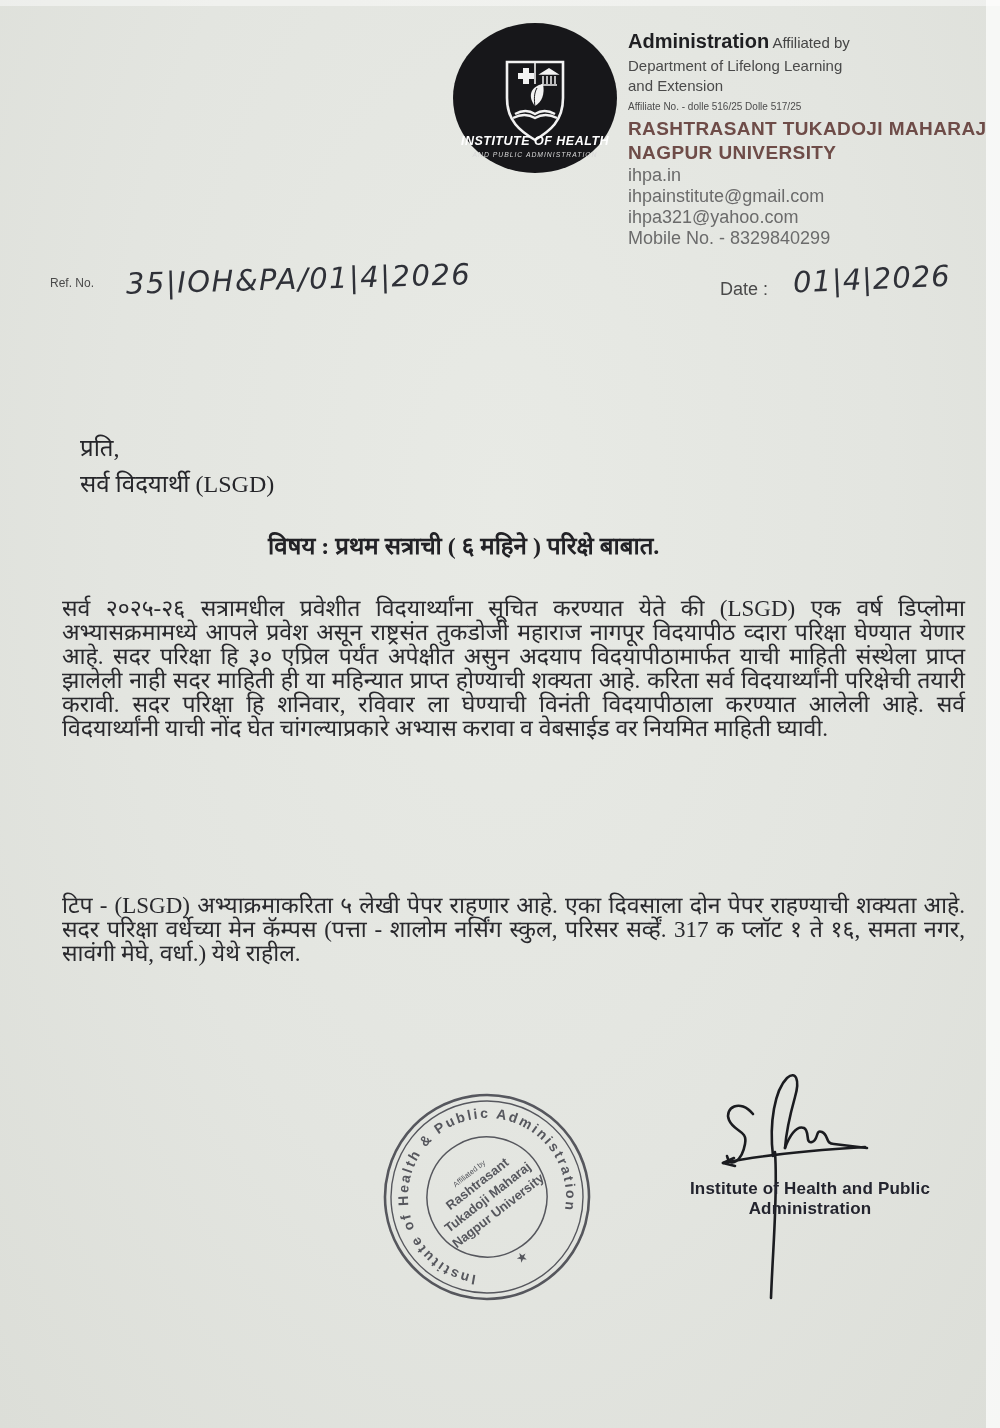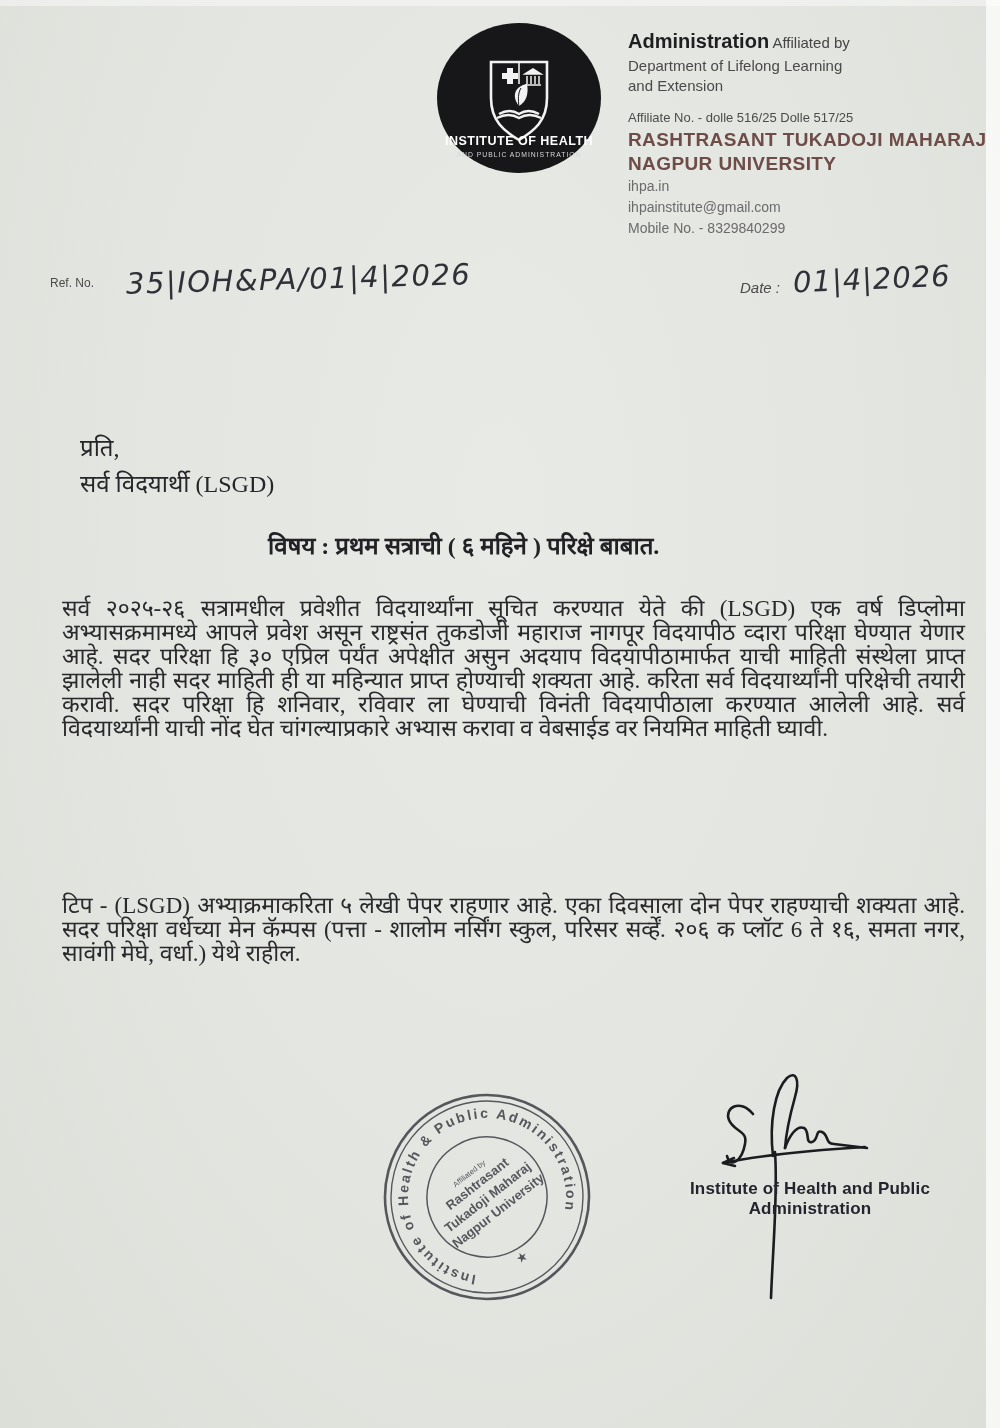--- a/index.html
+++ b/index.html
@@ -23,7 +23,7 @@
   .org2 { font-size:20px; font-weight:bold; color:#1f1f22; line-height:26px; }
   .org2 .aff { font-size:15px; font-weight:normal; color:#454545; }
   .dept { font-size:15px; color:#4a4a4a; line-height:20px; }
-  .affno { font-size:13px; color:#4c4c4c; line-height:20px; margin-top:12px; }
+  .affno { font-size:10px; color:#4c4c4c; line-height:20px; margin-top:1px; }
   .univ { font-size:19px; font-weight:bold; color:#6e4c48; letter-spacing:.4px; line-height:24px; }
   .contact { font-size:14px; color:#6b6b6b; line-height:21px; }
 

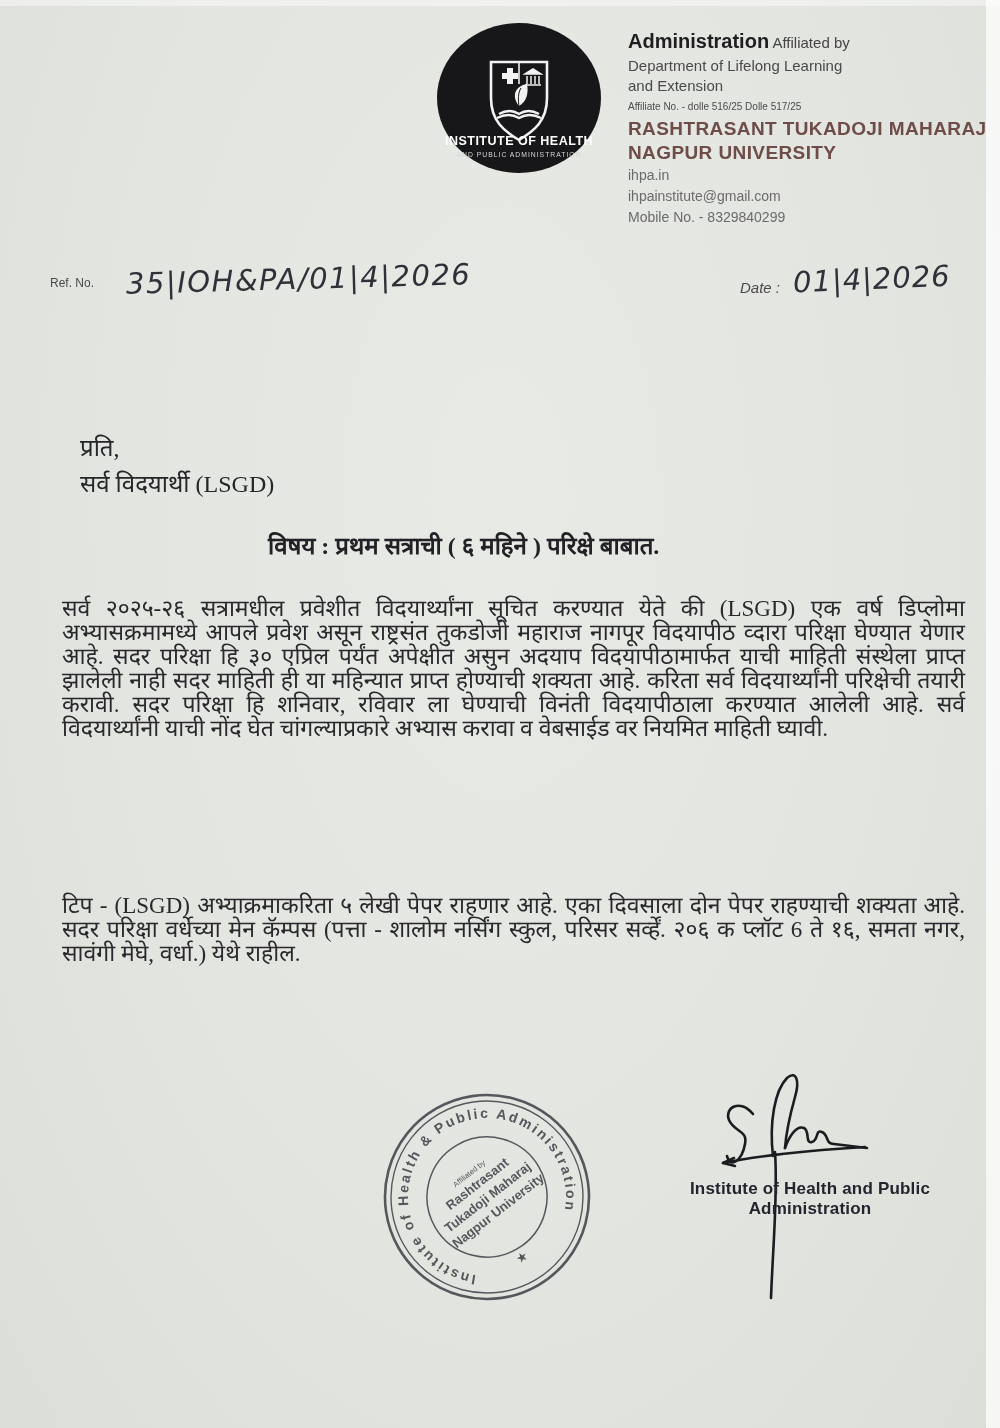--- a/index.html
+++ b/index.html
@@ -17,7 +17,7 @@
     background:rgba(255,255,255,0.45); }
 
   
-  .logo { position:absolute; left:436px; top:22px; width:166px; height:152px; }
+  .logo { position:absolute; left:452px; top:22px; width:166px; height:152px;font-style:italic; }
   .hdr { position:absolute; left:628px; top:28px; width:360px; }
   .org1 { font-size:20px; font-weight:bold; color:#1f1f22; line-height:25px; }
   .org2 { font-size:20px; font-weight:bold; color:#1f1f22; line-height:26px; }

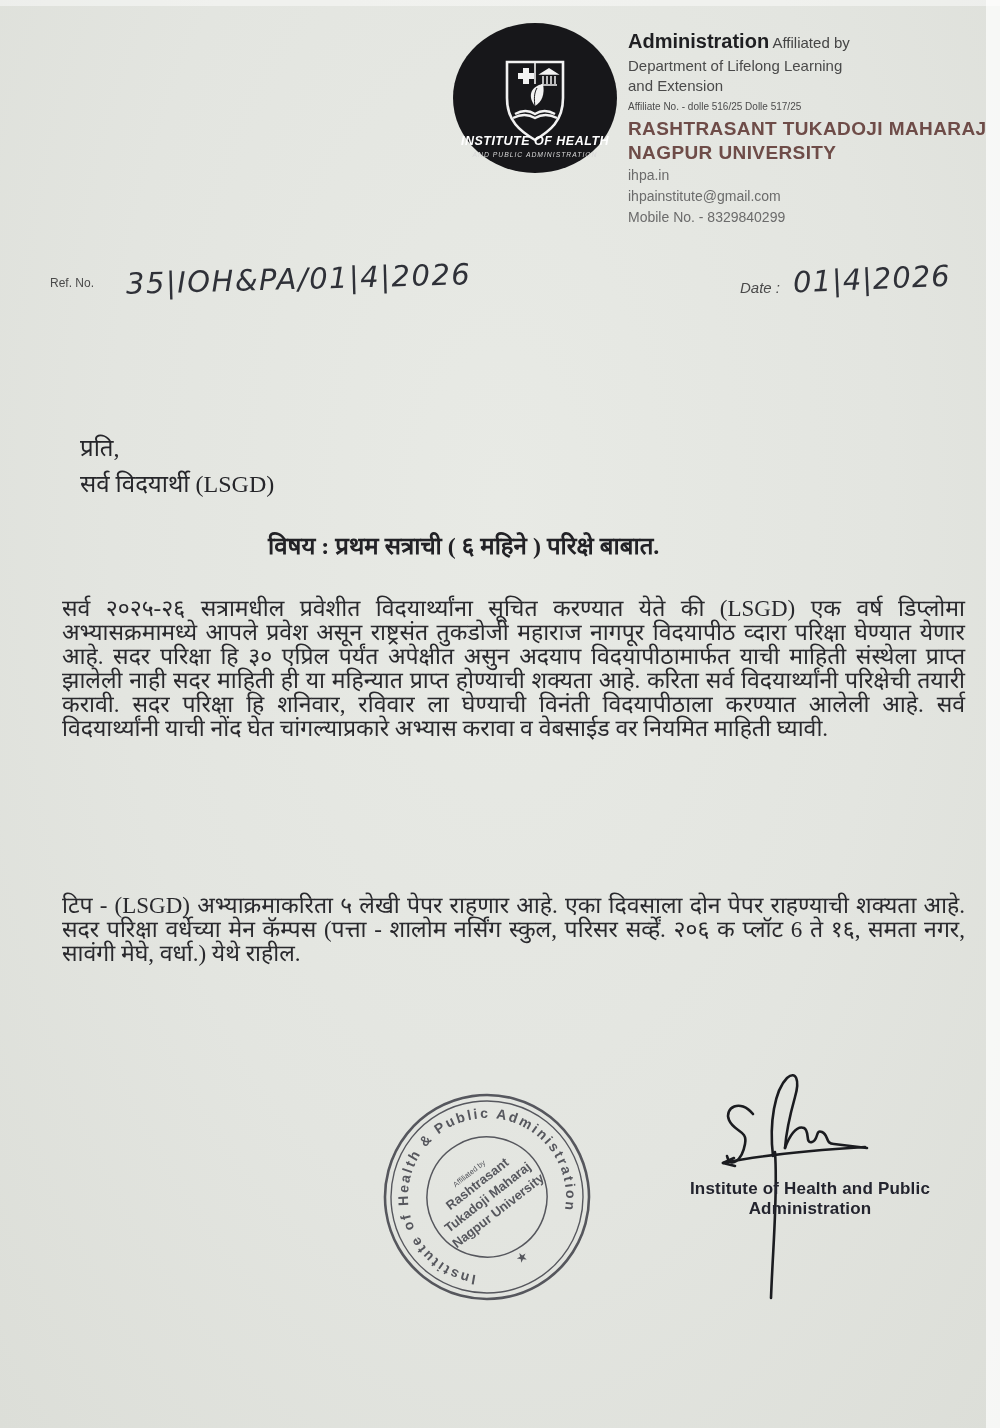--- a/index.html
+++ b/index.html
@@ -25,7 +25,7 @@
   .dept { font-size:15px; color:#4a4a4a; line-height:20px; }
   .affno { font-size:10px; color:#4c4c4c; line-height:20px; margin-top:1px; }
   .univ { font-size:19px; font-weight:bold; color:#6e4c48; letter-spacing:.4px; line-height:24px; }
-  .contact { font-size:14px; color:#6b6b6b; line-height:21px; }
+  .contact { font-size:18px; color:#6b6b6b; line-height:21px; }
 
   
   .ref-label { position:absolute; left:50px; top:276px; font-size:12px; color:#4a4a4a; }

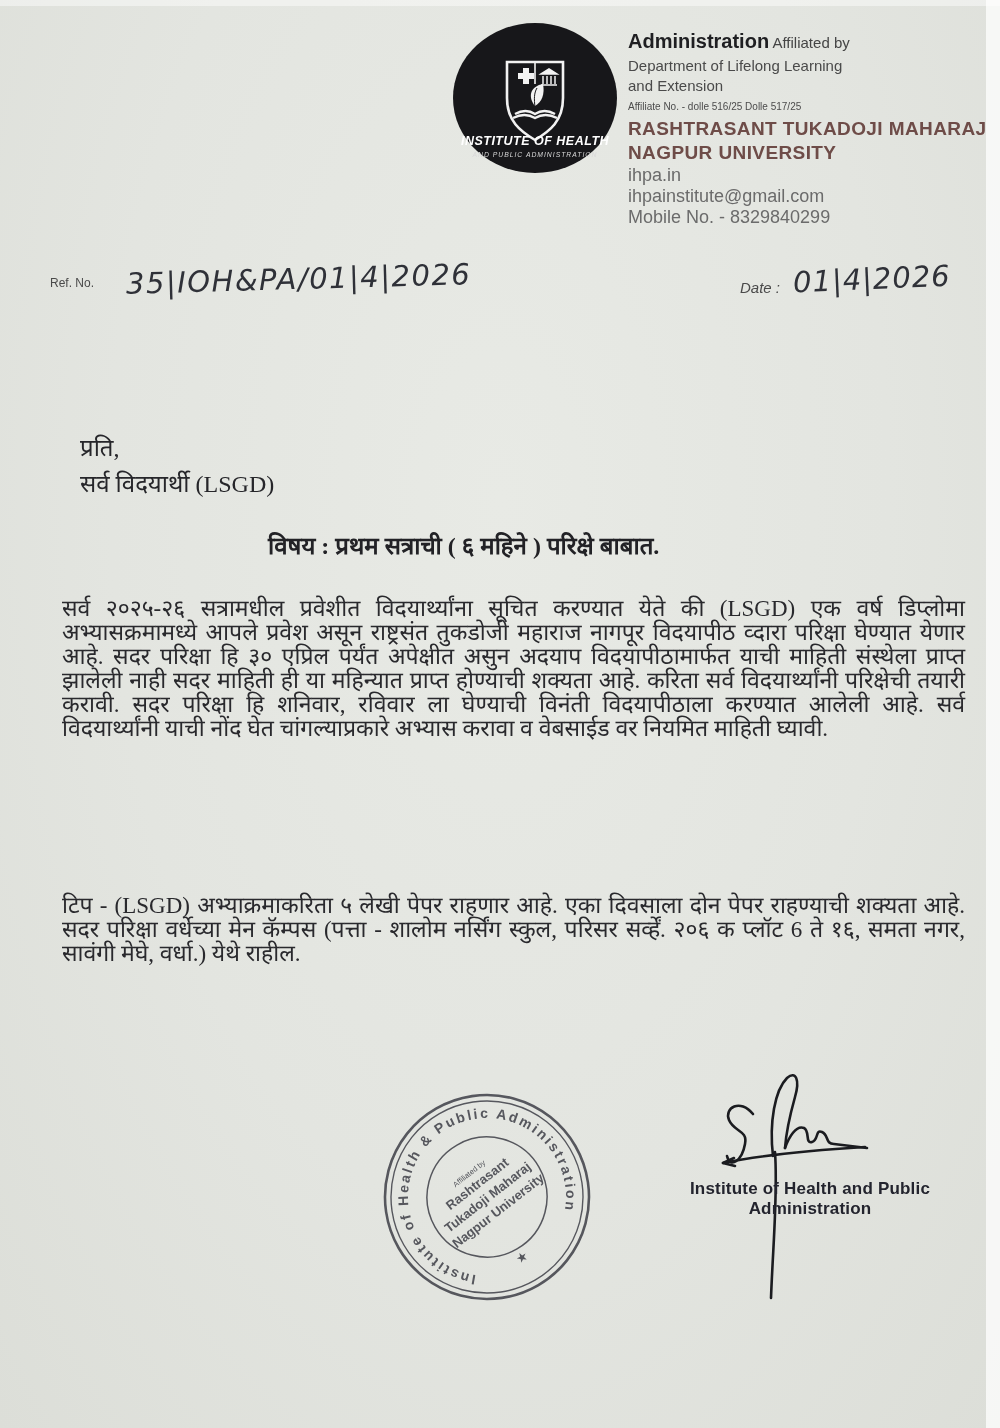--- a/index.html
+++ b/index.html
@@ -101,6 +101,7 @@
     <div class="univ">NAGPUR UNIVERSITY</div>
     <div class="contact">ihpa.in</div>
     <div class="contact">ihpainstitute@gmail.com</div>
+    <div class="contact">ihpa321@yahoo.com</div>
     <div class="contact">Mobile No. - 8329840299</div>
   </div>
 

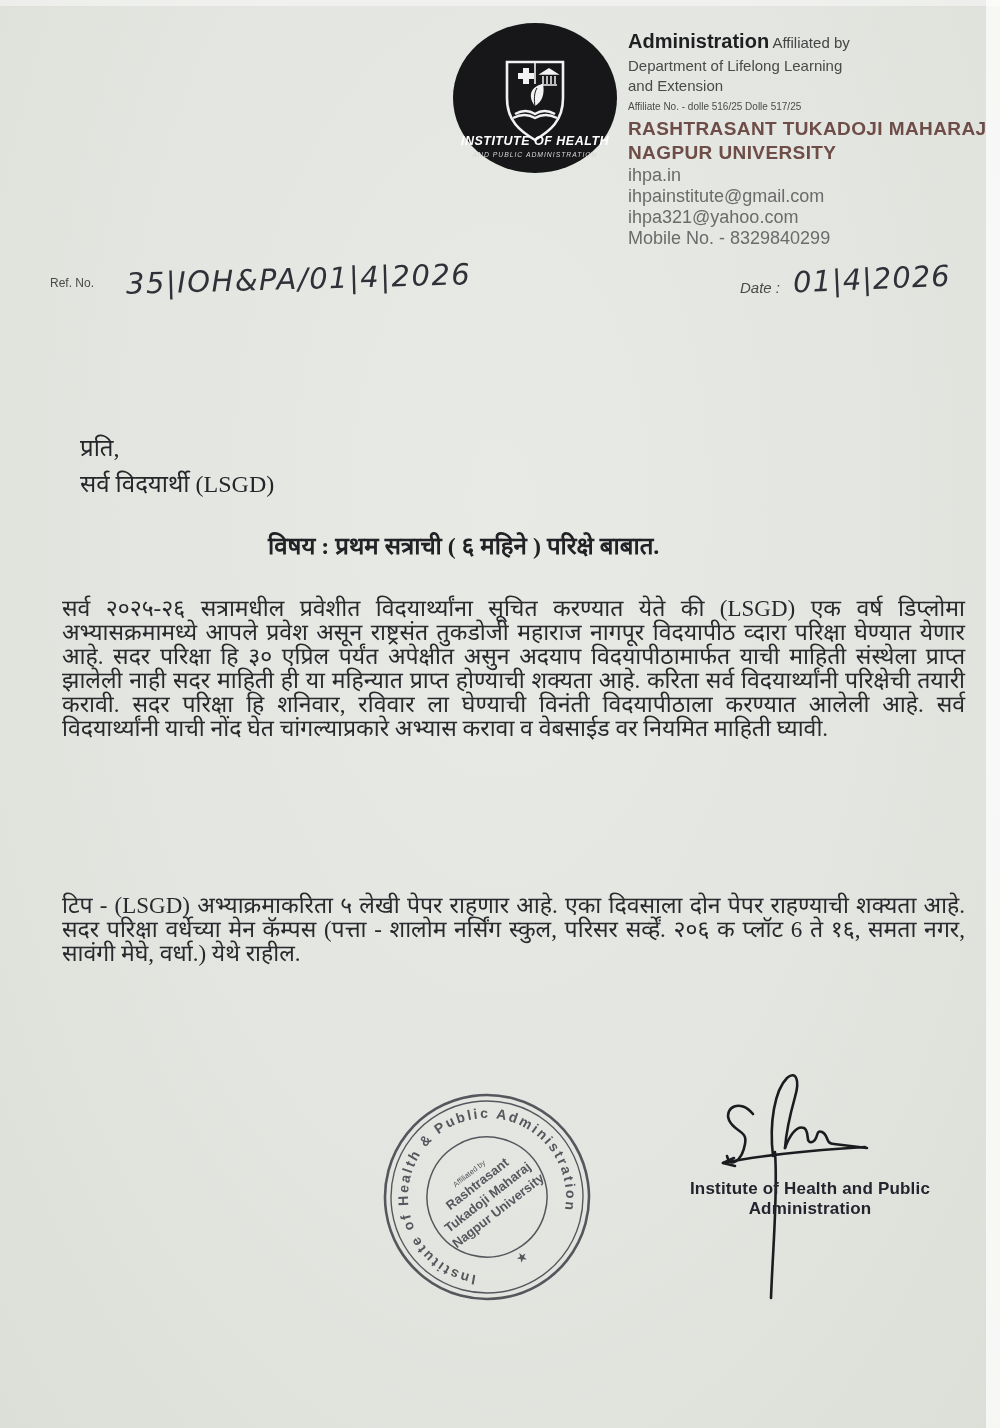--- a/index.html
+++ b/index.html
@@ -32,7 +32,7 @@
   .hand { font-family:"DejaVu Sans", sans-serif; font-style:italic; color:#2f3138; }
   .ref-value { position:absolute; left:126px; top:262px; font-size:29px; letter-spacing:1.5px;
     transform:rotate(-1.6deg); }
-  .date-label { position:absolute; left:740px; top:279px; font-size:15px; color:#4a4a4a;font-style:italic; }
+  .date-label { position:absolute; left:720px; top:279px; font-size:18px; color:#4a4a4a; }
   .date-value { position:absolute; left:793px; top:262px; font-size:29px; letter-spacing:1px;
     transform:rotate(-2.5deg); }
 

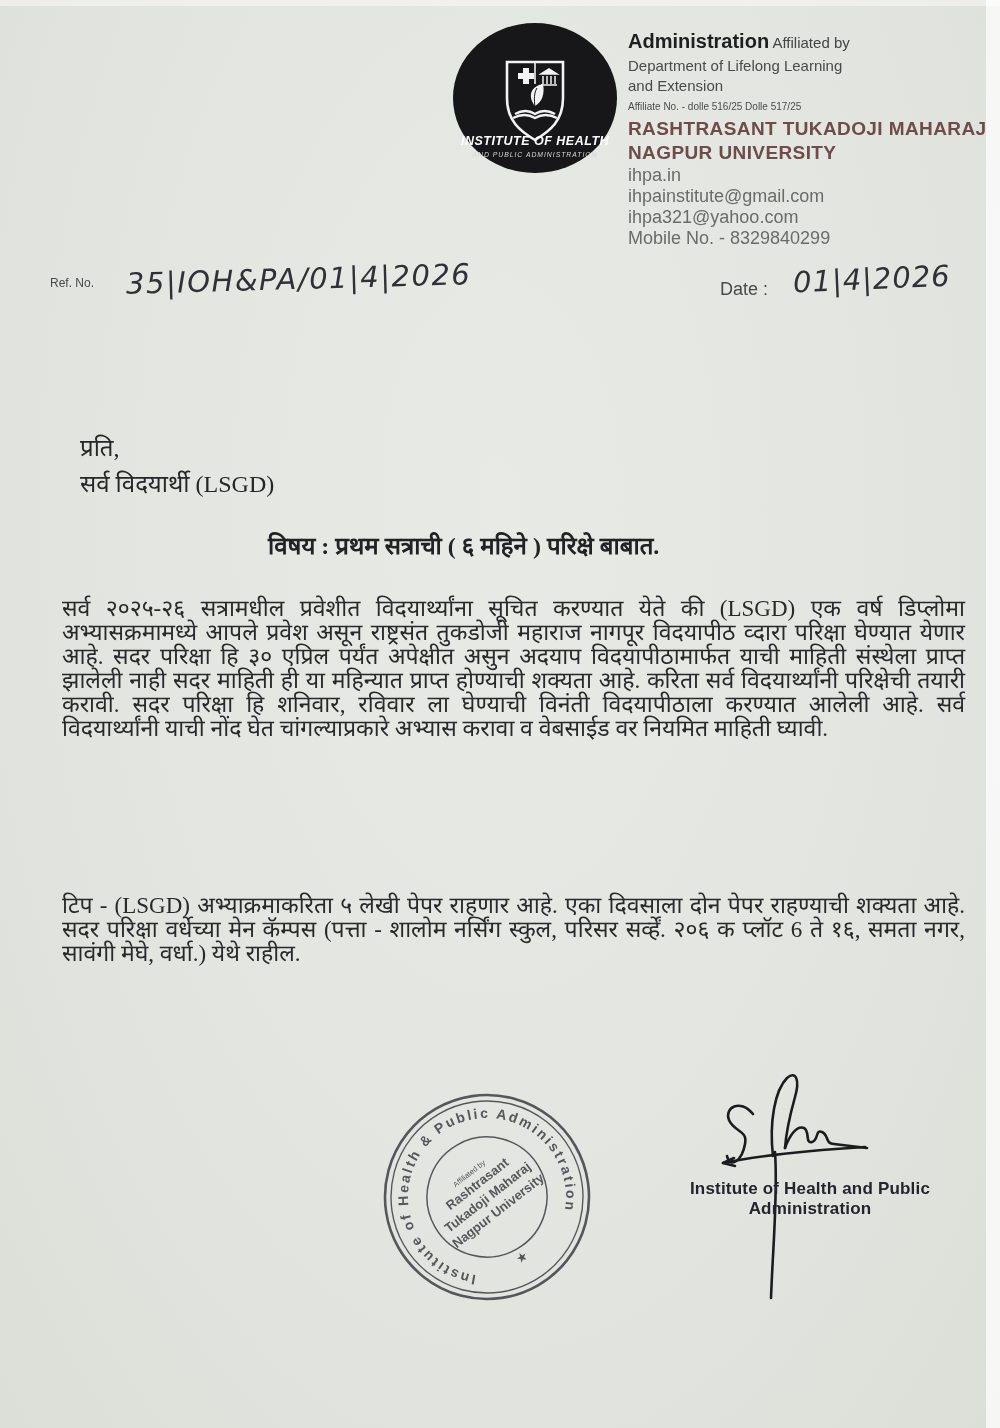--- a/index.html
+++ b/index.html
@@ -118,7 +118,7 @@
   <div class="subject deva">विषय : प्रथम सत्राची ( ६ महिने ) परिक्षे बाबात.</div>
 
   <div class="para para1 deva">सर्व २०२५-२६ सत्रामधील प्रवेशीत विदयार्थ्यांना सूचित करण्यात येते की (LSGD) एक वर्ष डिप्लोमा अभ्यासक्रमामध्ये आपले प्रवेश असून राष्ट्रसंत तुकडोजी महाराज नागपूर विदयापीठ व्दारा परिक्षा घेण्यात येणार आहे. सदर परिक्षा हि ३० एप्रिल पर्यंत अपेक्षीत असुन अदयाप विदयापीठामार्फत याची माहिती संस्थेला प्राप्त झालेली नाही सदर माहिती ही या महिन्यात प्राप्त होण्याची शक्यता आहे. करिता सर्व विदयार्थ्यांनी परिक्षेची तयारी करावी. सदर परिक्षा हि शनिवार, रविवार ला घेण्याची विनंती विदयापीठाला करण्यात आलेली आहे.  सर्व विदयार्थ्यांनी याची नोंद घेत चांगल्याप्रकारे अभ्यास करावा व वेबसाईड वर नियमित माहिती घ्यावी.</div>
-  <div class="para para2 deva">टिप - (LSGD) अभ्याक्रमाकरिता ५ लेखी पेपर राहणार आहे. एका दिवसाला दोन पेपर राहण्याची शक्यता आहे. सदर परिक्षा वर्धेच्या मेन कॅम्पस (पत्ता - शालोम नर्सिंग स्कुल, परिसर सर्व्हें. २०६ क प्लॉट 6 ते १६, समता नगर, सावंगी मेघे, वर्धा.) येथे राहील.</div>
+  <div class="para para2 deva">टिप - (LSGD) अभ्याक्रमाकरिता ५ लेखी पेपर राहणार आहे. एका दिवसाला दोन पेपर राहण्याची शक्यता आहे. सदर परिक्षा वर्धेच्या मेन कॅम्पस (पत्ता - शालोम नर्सिंग स्कुल, परिसर सर्व्हें. 317 क प्लॉट १ ते १६, समता नगर, सावंगी मेघे, वर्धा.) येथे राहील.</div>
 
   <div class="stamp">
     <svg width="230" height="230" viewBox="0 0 230 230" xmlns="http://www.w3.org/2000/svg" xmlns:xlink="http://www.w3.org/1999/xlink">

